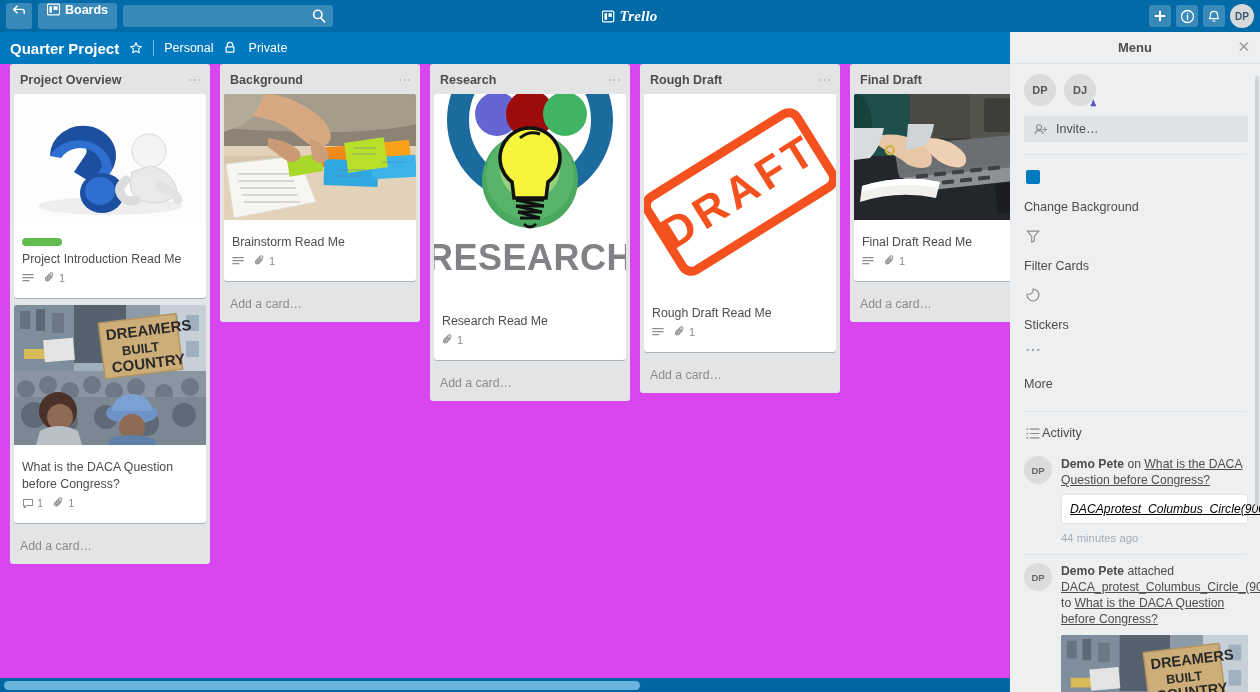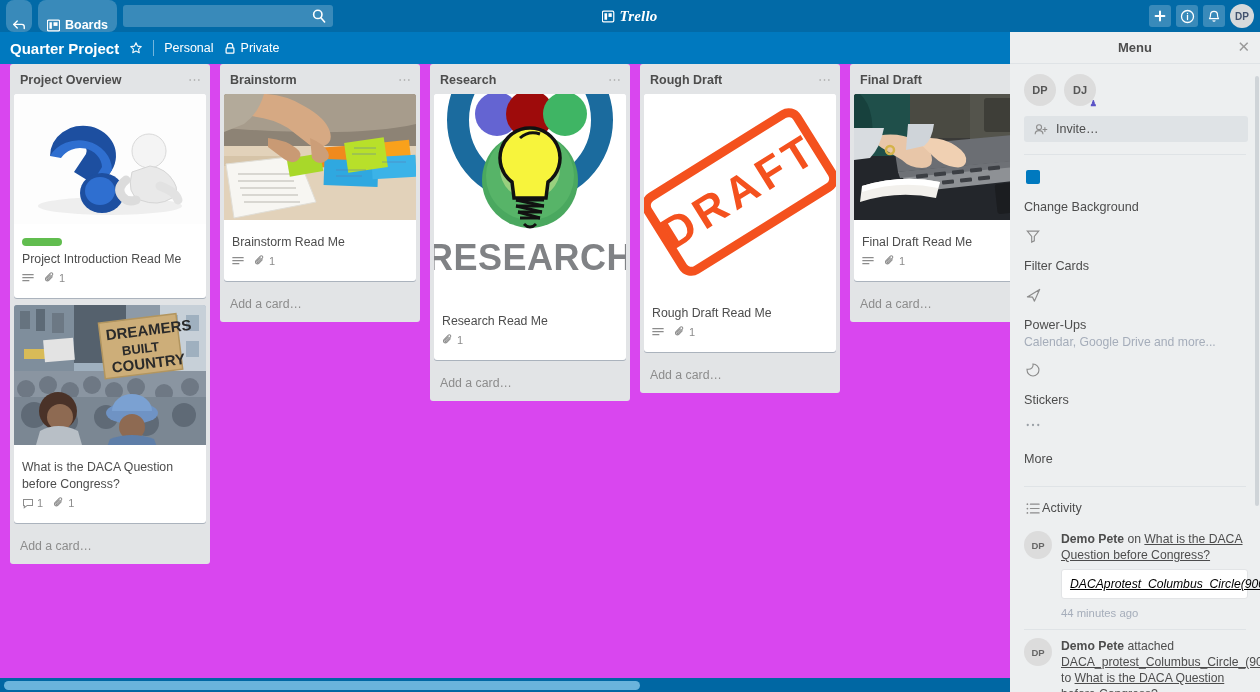--- a/index.html
+++ b/index.html
@@ -19,9 +19,9 @@
     padding: 0 6px;
   }
   .tb-btn {
-    height: 32px; border-radius: 8px;
+    height: 26px; border-radius: 3px;
     background: rgba(255,255,255,0.22);
-    display: flex; align-items: flex-end; justify-content: center;
+    display: flex; align-items: flex-start; justify-content: center;
     color: #fff; margin-right: 6px; cursor: pointer;
   }
   #back-btn { width: 26px; font-size: 14px; }

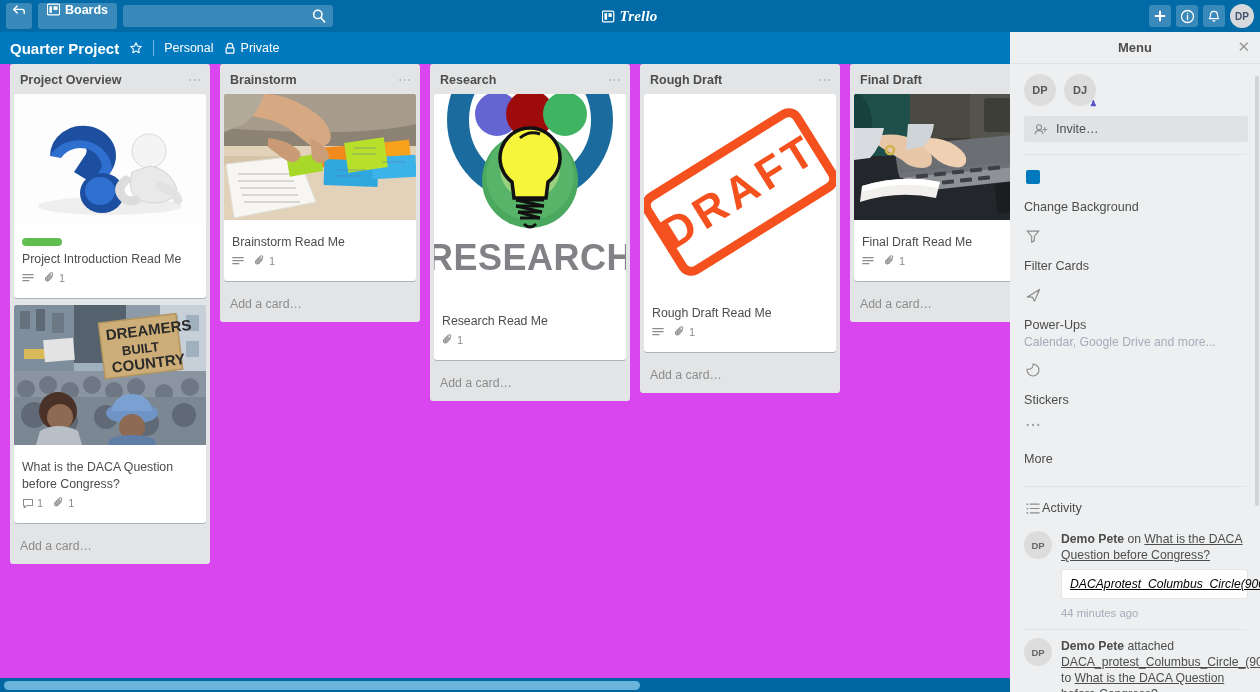--- a/index.html
+++ b/index.html
@@ -79,7 +79,7 @@
   #star-icon { font-size: 13px; cursor: pointer; opacity: .95; }
   .hdr-divider { width: 1px; height: 16px; background: rgba(255,255,255,0.45); }
   #org-name { font-size: 12.5px; cursor: pointer; }
-  #visibility { font-size: 12.5px; display: flex; align-items: flex-end; gap: 5px; cursor: pointer; }
+  #visibility { font-size: 12.5px; display: flex; align-items: flex-start; gap: 13px; cursor: pointer; }
 
   
   #board-canvas {

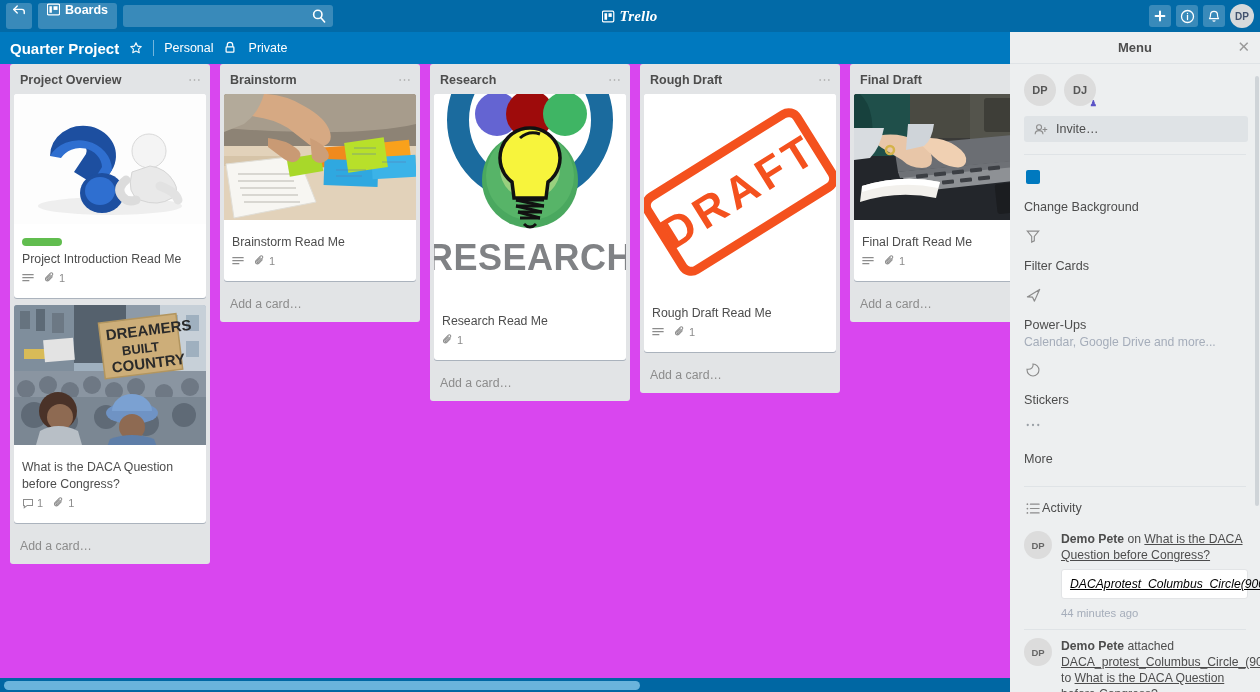--- a/index.html
+++ b/index.html
@@ -411,7 +411,7 @@
 
   <div class="list">
     <div class="list-header">
-      <span class="list-title">Brainstorm</span>
+      <span class="list-title">Background</span>
       <span class="list-menu">⋯</span>
     </div>
     <div class="cards">

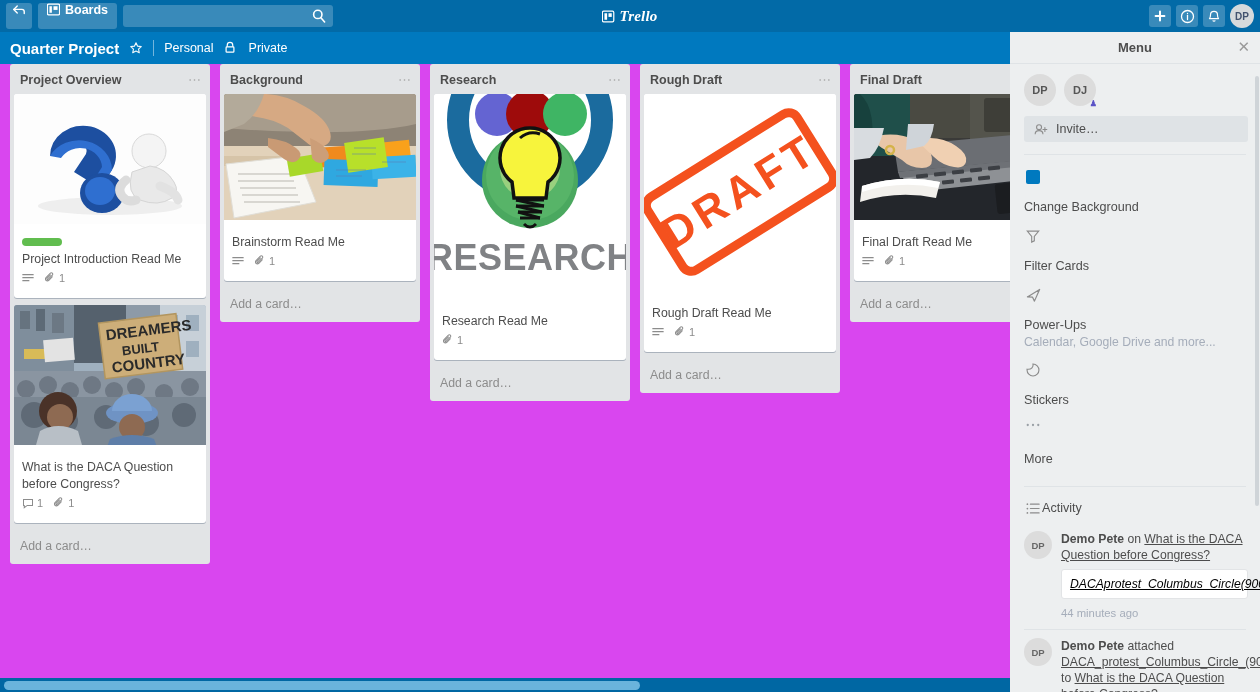--- a/index.html
+++ b/index.html
@@ -668,17 +668,6 @@
     <span class="menu-label">Filter Cards</span>
   </div>
 
-  <div class="menu-item">
-    <span class="menu-icon">
-      <svg width="15" height="15" viewBox="0 0 16 16" fill="none" stroke="#8c8c8c" stroke-width="1.3" stroke-linejoin="round">
-          <path d="M1.5 9.5 L14.5 1.5 L9 14 L7 9.8z"></path>
-        </svg>
-    </span>
-    <span>
-      <span class="menu-label" style="display:block">Power-Ups</span>
-      <span class="menu-sub" style="display:block">Calendar, Google Drive and more...</span>
-    </span>
-  </div>
 
   <div class="menu-item">
     <span class="menu-icon">

